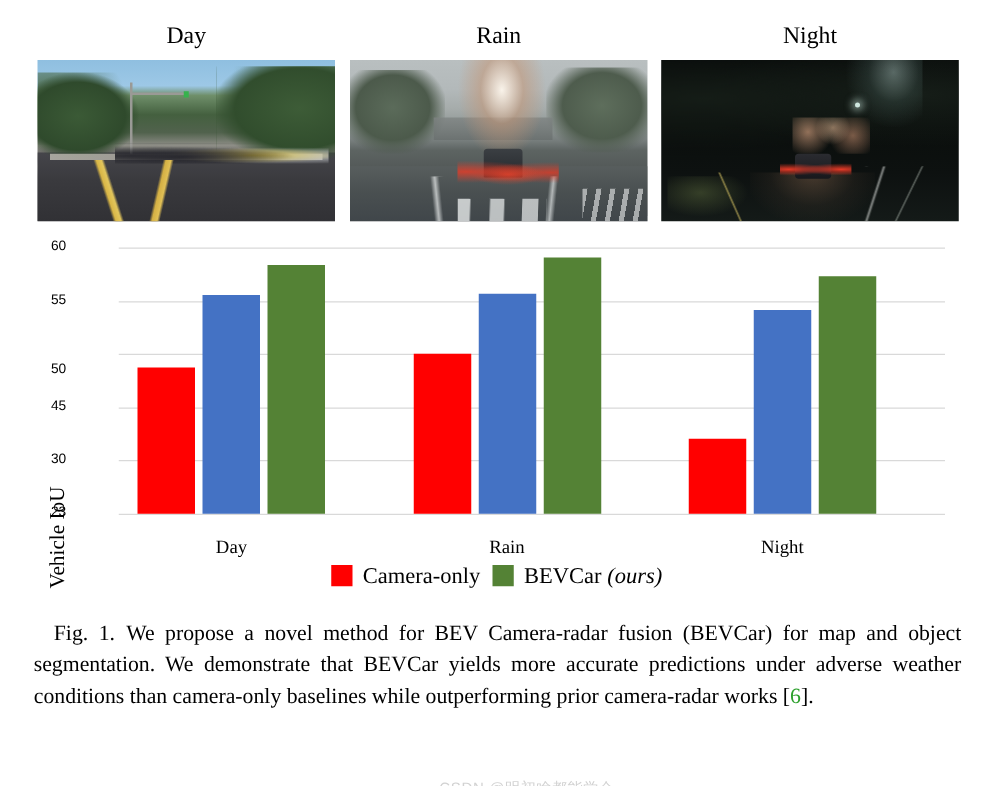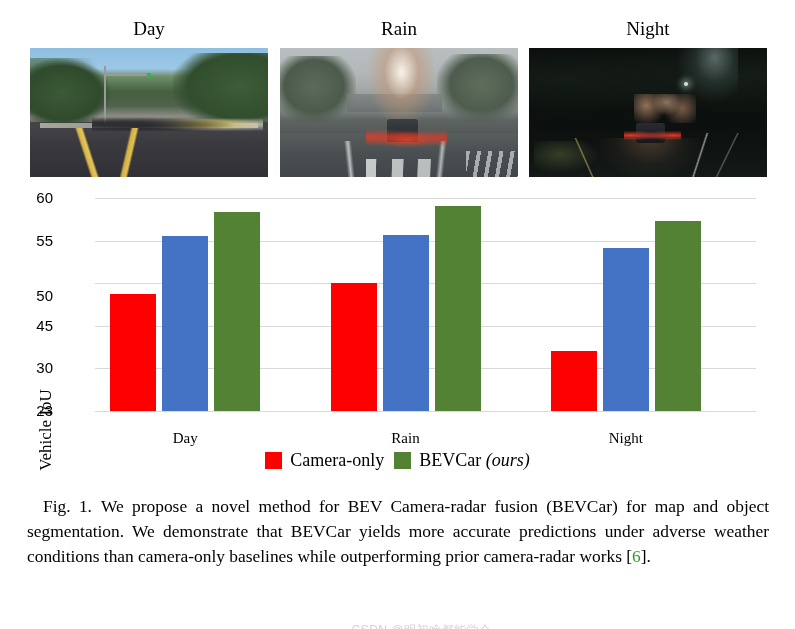--- a/index.html
+++ b/index.html
@@ -306,7 +306,7 @@
     width: 40px;
     text-align: right;
     font-family: "Liberation Sans", "DejaVu Sans", sans-serif;
-    font-size: 15px;
+    font-size: 11px;
     line-height: 15px;
   }
   .bar {

